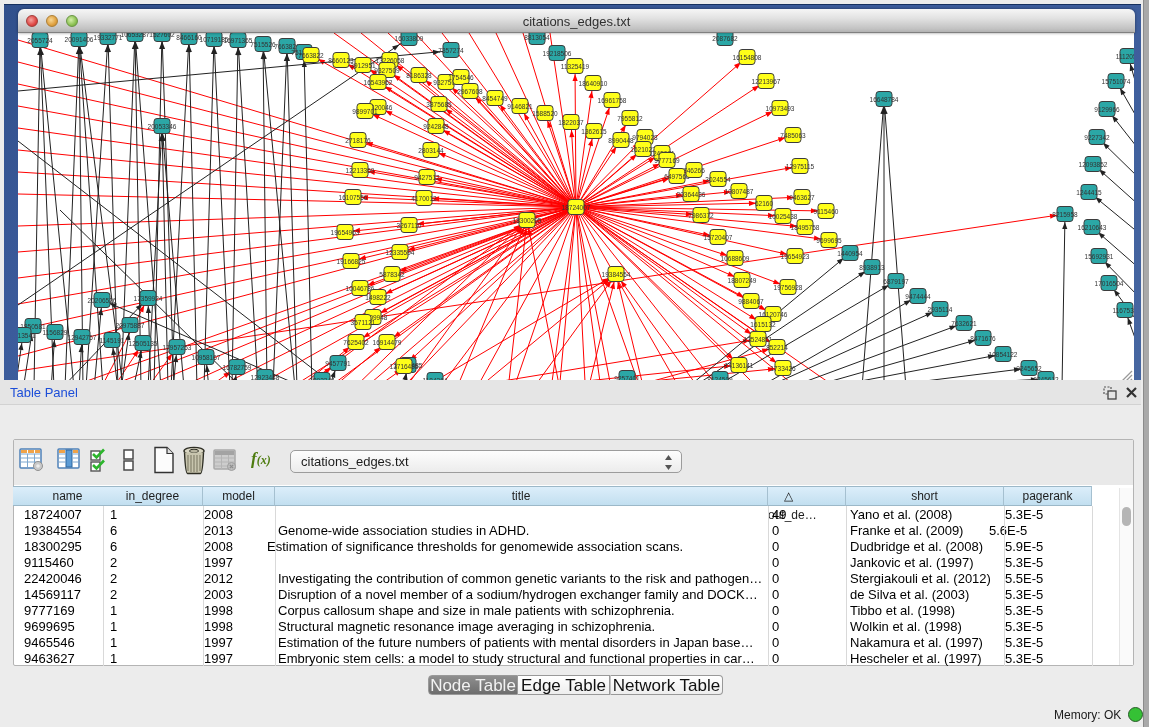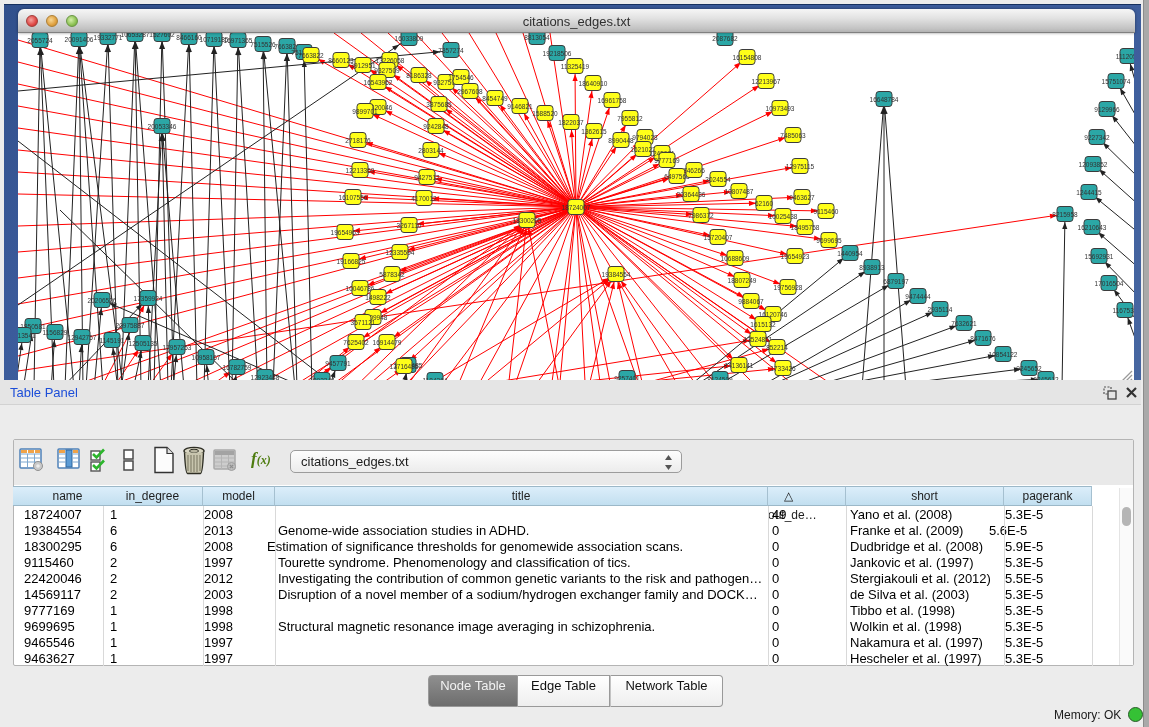--- a/index.html
+++ b/index.html
@@ -806,7 +806,6 @@
     <span style="left:24px">9115460</span>
     <span style="left:110px">2</span>
     <span style="left:204px">1997</span>
-    <span style="left:278px;width:486px" class="clip">Tourette syndrome. Phenomenology and classification of tics.</span>
     <span style="left:772px">0</span>
     <span style="left:850px">Jankovic et al. (1997)</span>
     <span style="left:1005px">5.3E-5</span>

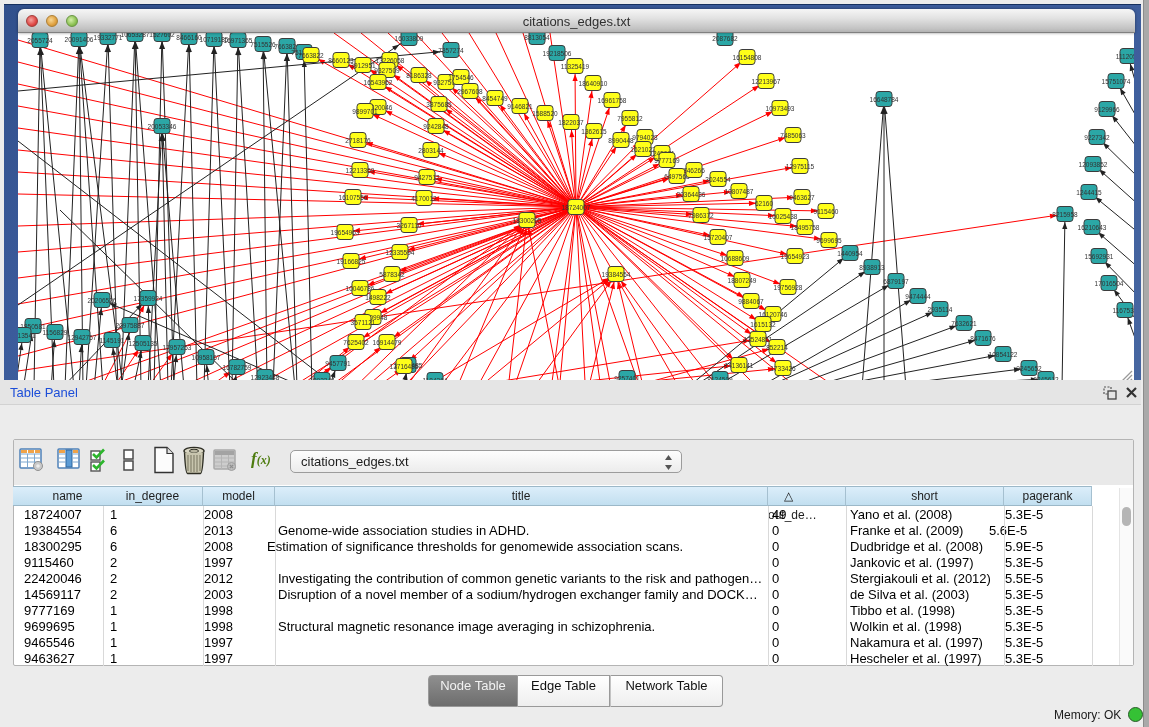--- a/index.html
+++ b/index.html
@@ -832,6 +832,7 @@
     <span style="left:24px">9777169</span>
     <span style="left:110px">1</span>
     <span style="left:204px">1998</span>
+    <span style="left:278px;width:486px" class="clip">Corpus callosum shape and size in male patients with schizophrenia.</span>
     <span style="left:772px">0</span>
     <span style="left:850px">Tibbo et al. (1998)</span>
     <span style="left:1005px">5.3E-5</span>

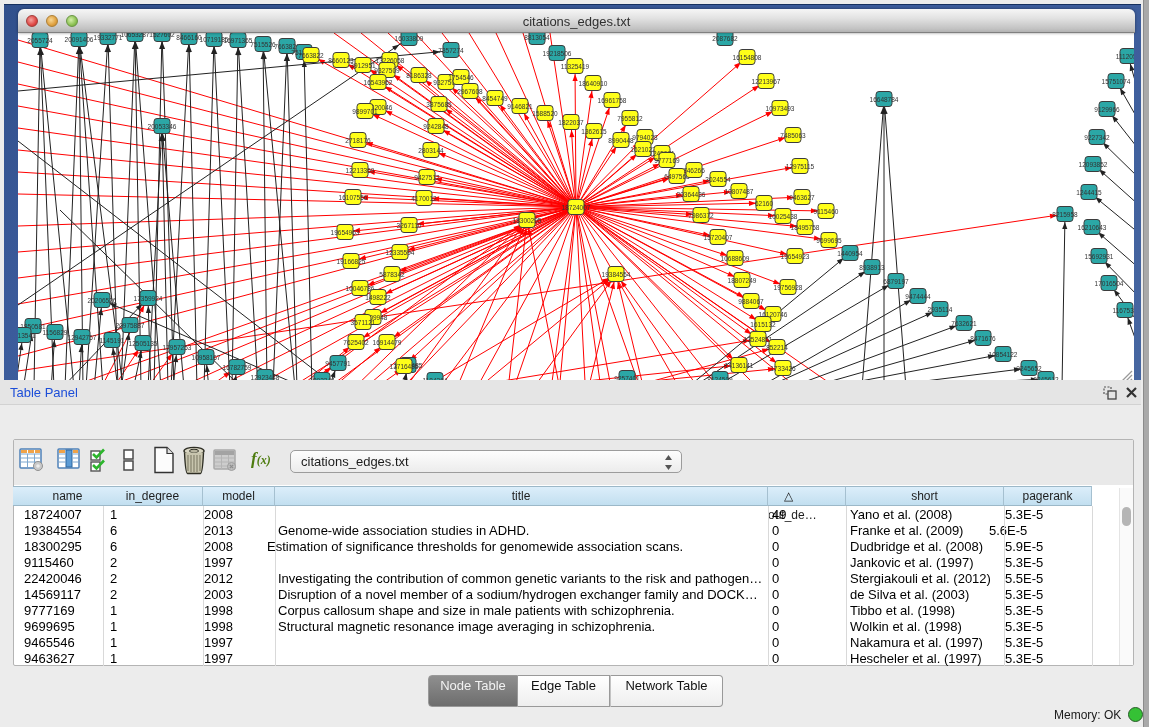--- a/index.html
+++ b/index.html
@@ -850,6 +850,7 @@
     <span style="left:24px">9465546</span>
     <span style="left:110px">1</span>
     <span style="left:204px">1997</span>
+    <span style="left:278px;width:486px" class="clip">Estimation of the future numbers of patients with mental disorders in Japan base…</span>
     <span style="left:772px">0</span>
     <span style="left:850px">Nakamura et al. (1997)</span>
     <span style="left:1005px">5.3E-5</span>

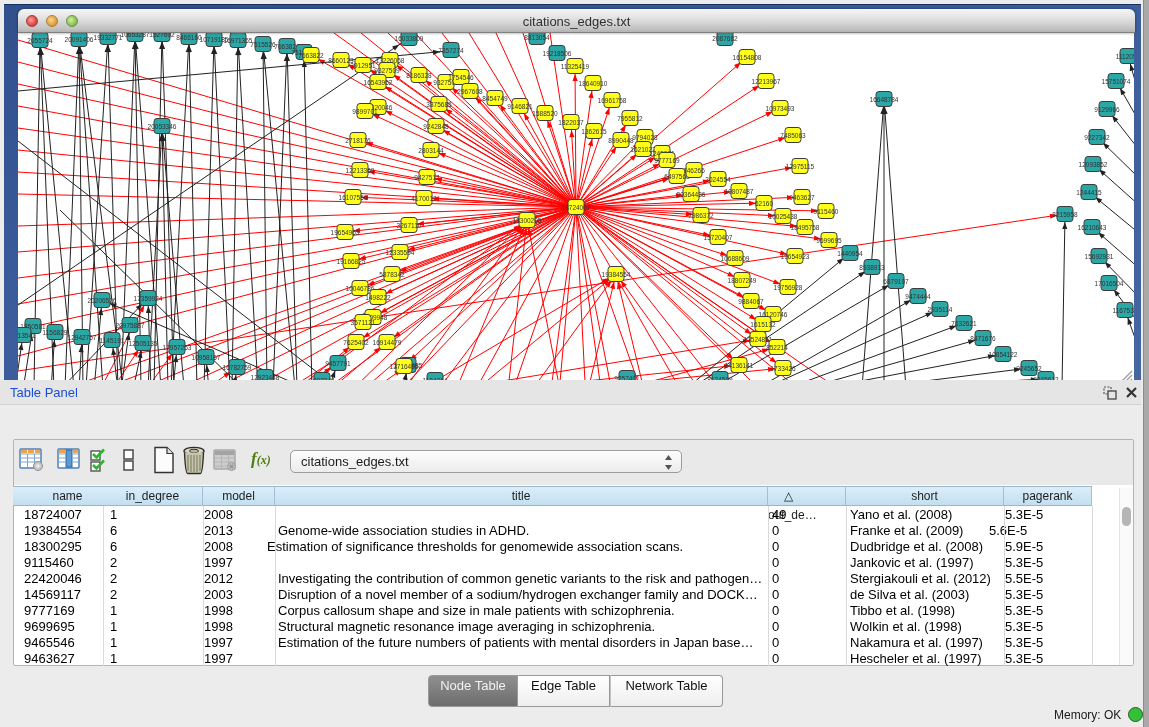--- a/index.html
+++ b/index.html
@@ -859,6 +859,7 @@
     <span style="left:24px">9463627</span>
     <span style="left:110px">1</span>
     <span style="left:204px">1997</span>
+    <span style="left:278px;width:486px" class="clip">Embryonic stem cells: a model to study structural and functional properties in car…</span>
     <span style="left:772px">0</span>
     <span style="left:850px">Hescheler et al. (1997)</span>
     <span style="left:1005px">5.3E-5</span>

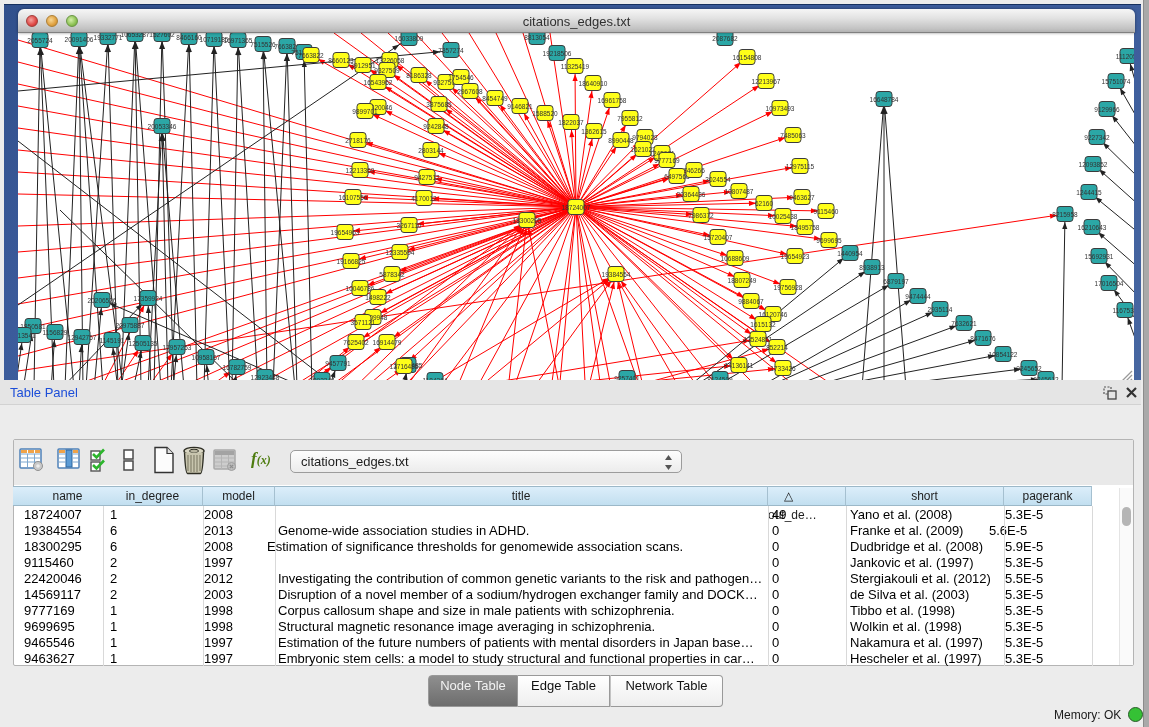--- a/index.html
+++ b/index.html
@@ -16,7 +16,7 @@
 .trow{position:absolute;left:0;width:1090px;height:16px;font-size:13px;color:#000}
 .trow span{position:absolute;top:1px;white-space:nowrap}
 .clip{overflow:hidden}
-.sb{position:absolute;top:675px;height:32px;line-height:19px;text-align:center;border:1px solid #999;font-size:13px}
+.sb{position:absolute;top:675px;height:20px;line-height:19px;text-align:center;border:1px solid #999;font-size:17px}
 #mem{right:6px;top:707px;font-size:12px;color:#1a1a1a}
 </style></head><body>
 <div class="abs" id="desktop"></div>

